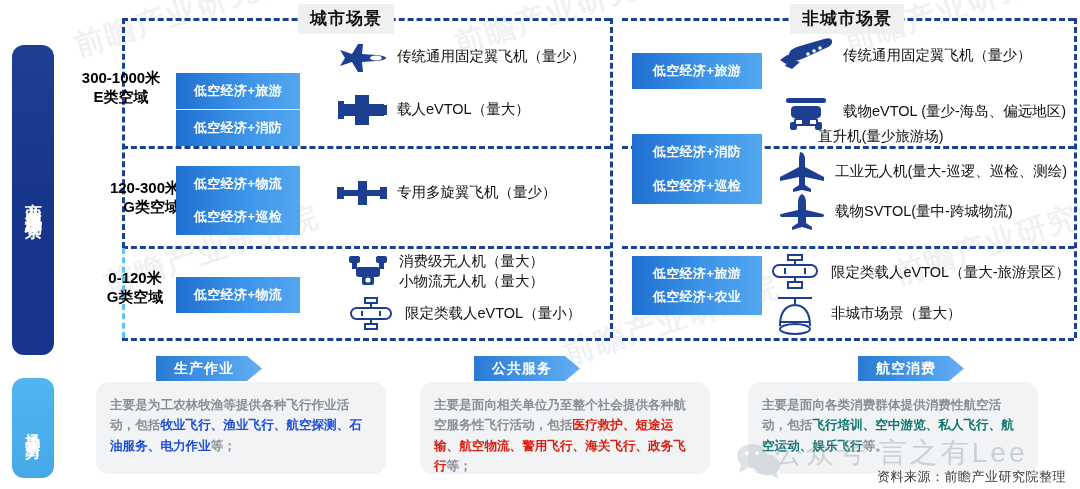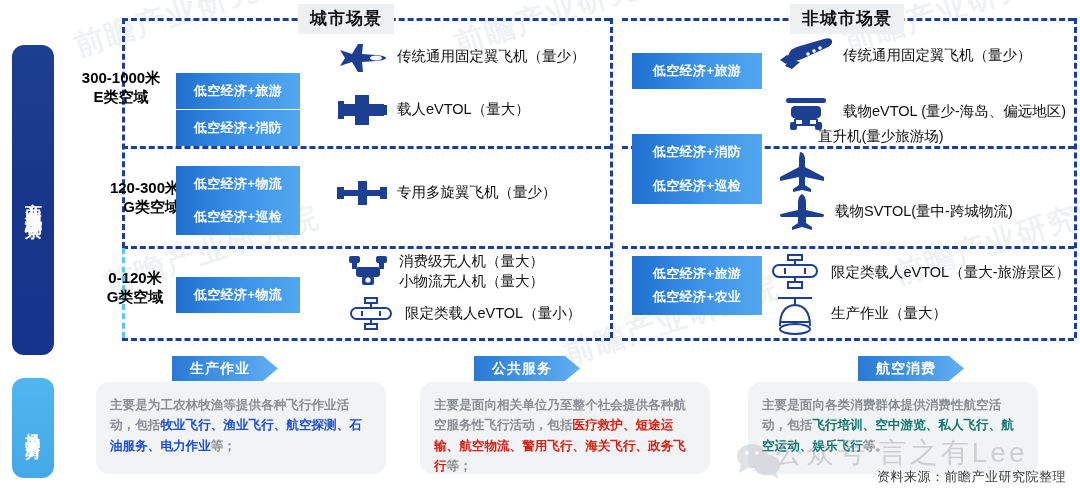--- a/index.html
+++ b/index.html
@@ -291,6 +291,9 @@
     <svg class="ico" width="48" height="44" viewBox="0 0 48 44">
       <path fill="#1d3f92" d="M22 2 Q26 2 27 8 L27 17 L46 27 L46 31 L27 27 L27 35 L33 39 L33 42 L24 40 L15 42 L15 39 L21 35 L21 27 L2 31 L2 27 L21 17 L21 8 Q22 2 22 2 Z"></path>
     </svg>
+    <div class="txt">
+      <span class="ln">工业无人机(量大-巡逻、巡检、测绘)</span>
+    </div>
   </div>
 
   <div class="srow" style="left:778px; top:192px;">

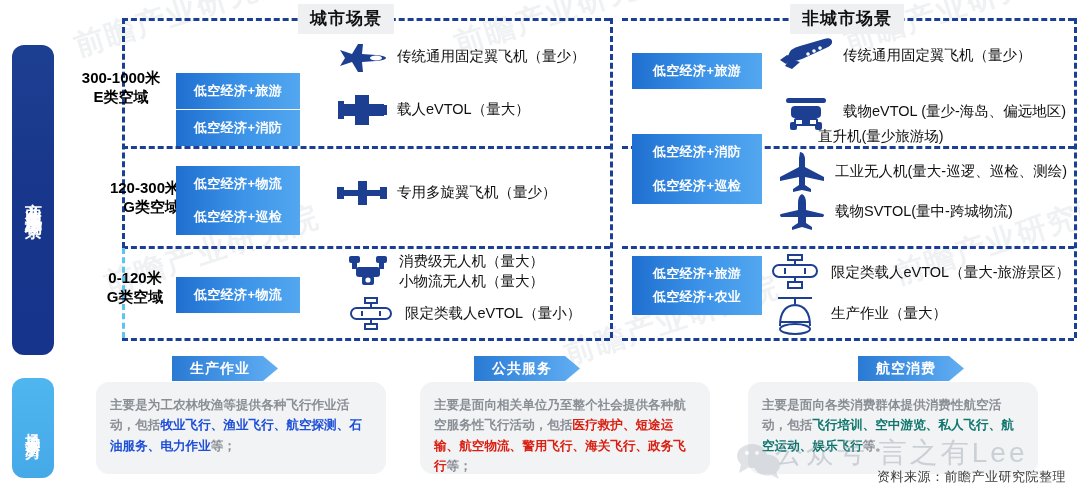--- a/index.html
+++ b/index.html
@@ -336,7 +336,7 @@
       </g>
     </svg>
     <div class="txt">
-      <span class="ln">生产作业（量大）</span>
+      <span class="ln">非城市场景（量大）</span>
     </div>
   </div>
 

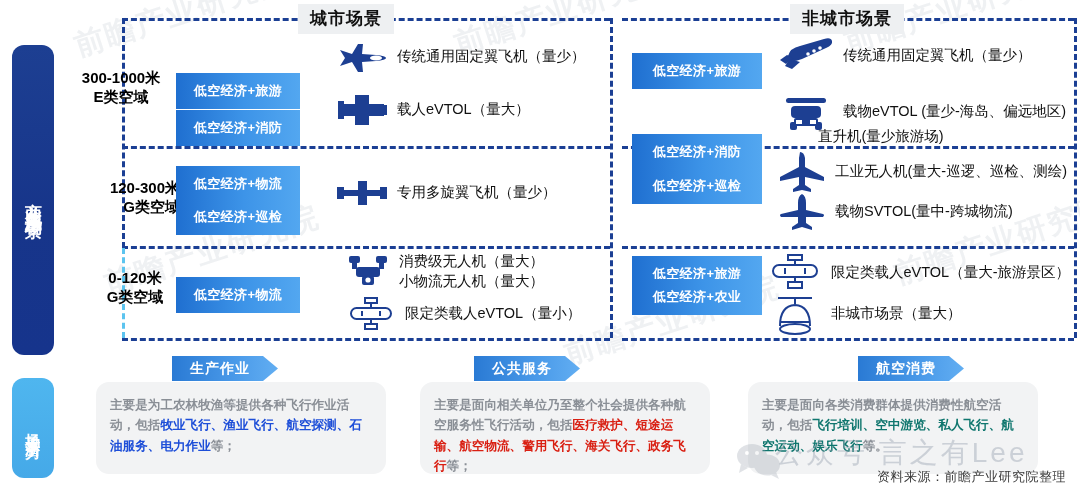--- a/index.html
+++ b/index.html
@@ -340,7 +340,7 @@
     </div>
   </div>
 
-  <div class="pennant" style="left:156px; top:356px; width:106px;margin-left:16px;">生产作业</div>
+  <div class="pennant" style="left:156px; top:356px; width:106px;">生产作业</div>
   <div class="card" style="left:96px; top:382px; width:290px; height:92px;">
     <div class="body">
       <span>主要是为工农林牧渔等提供各种飞行作业活动，包括</span><span class="hl" style="color:#1d4ed8">牧业飞行、渔业飞行、航空探测、石油服务、电力作业</span><span>等；</span>

